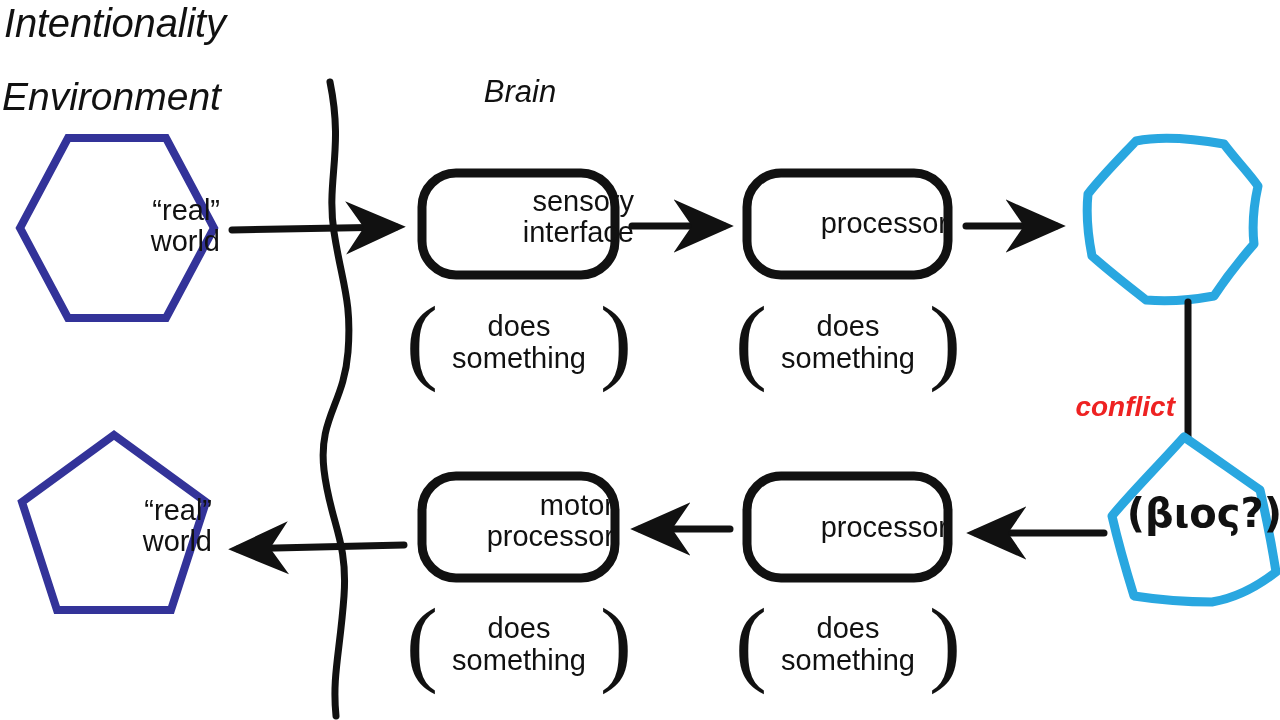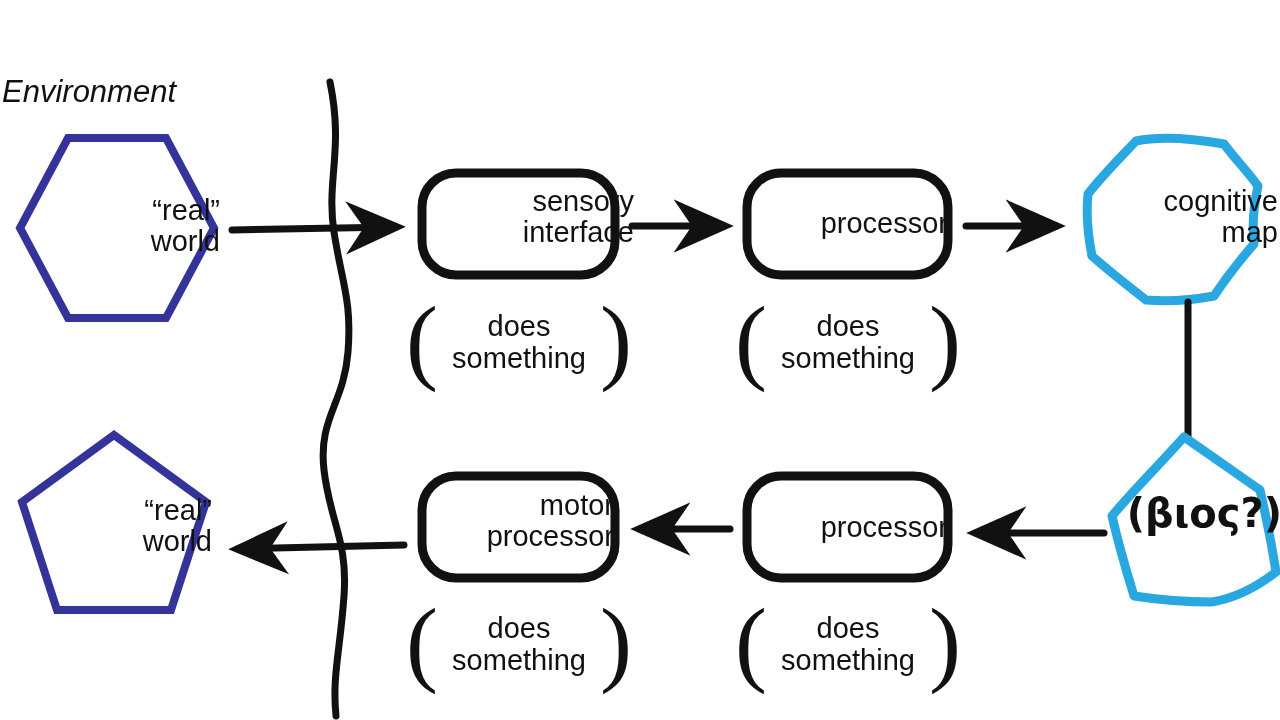--- a/index.html
+++ b/index.html
@@ -180,6 +180,7 @@
     <line x1="404" y1="545" x2="238" y2="549" stroke="#111111" stroke-width="7" stroke-linecap="round" marker-end="url(#arrowhead)"></line>
   </svg>
 
+  <div class="txt" id="title-intentionality">Intentionality</div>
 
   <div class="txt" id="label-environment">Environment</div>
 

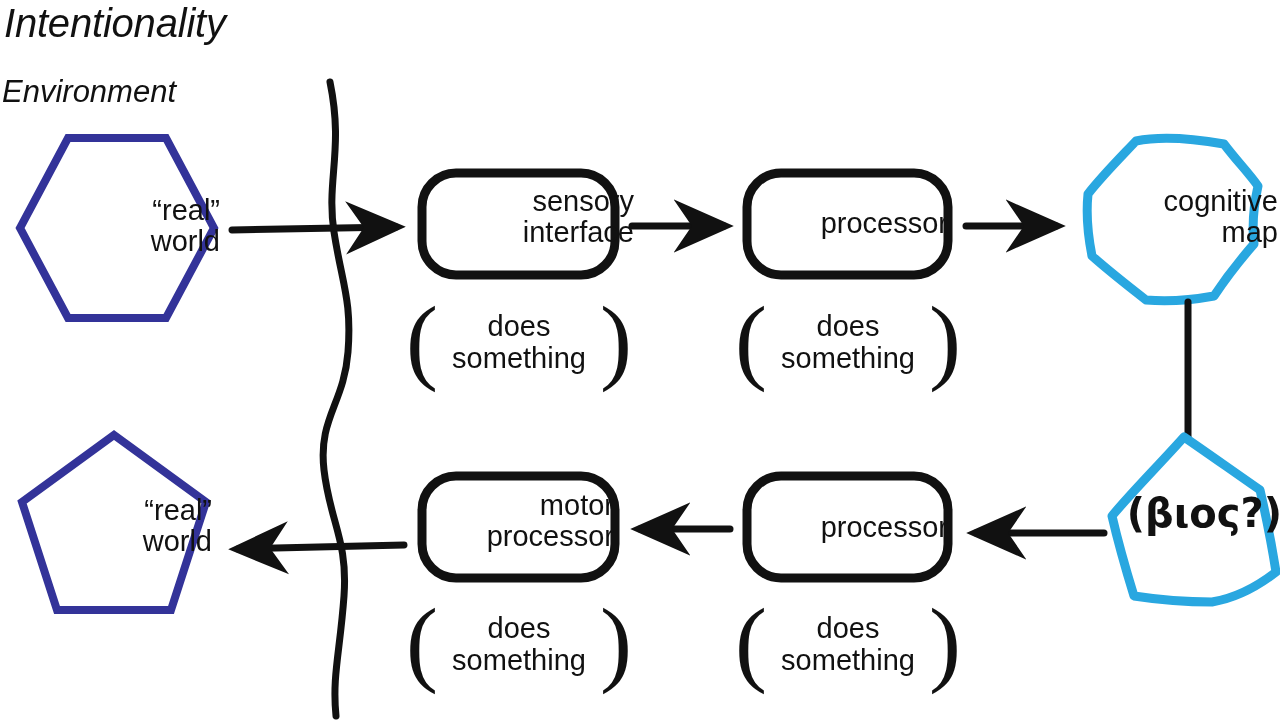--- a/index.html
+++ b/index.html
@@ -51,7 +51,7 @@
     top: 76px;
     width: 280px;
     text-align: left;
-    font-size: 31px;
+    font-size: 39px;
     font-style: italic;
   }
   #label-brain {

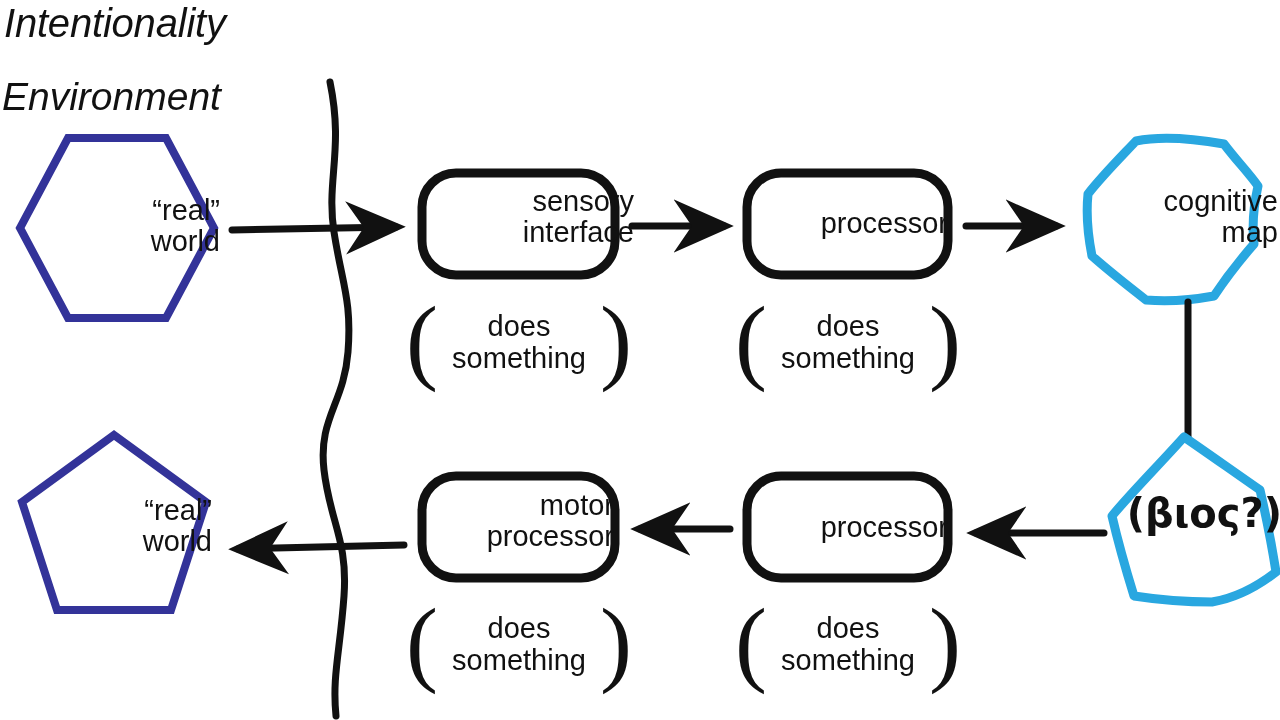--- a/index.html
+++ b/index.html
@@ -184,6 +184,7 @@
 
   <div class="txt" id="label-environment">Environment</div>
 
+  <div class="txt" id="label-brain">Brain</div>
 
   <div class="txt node-label" id="label-real-world-top">“real”
 world</div>

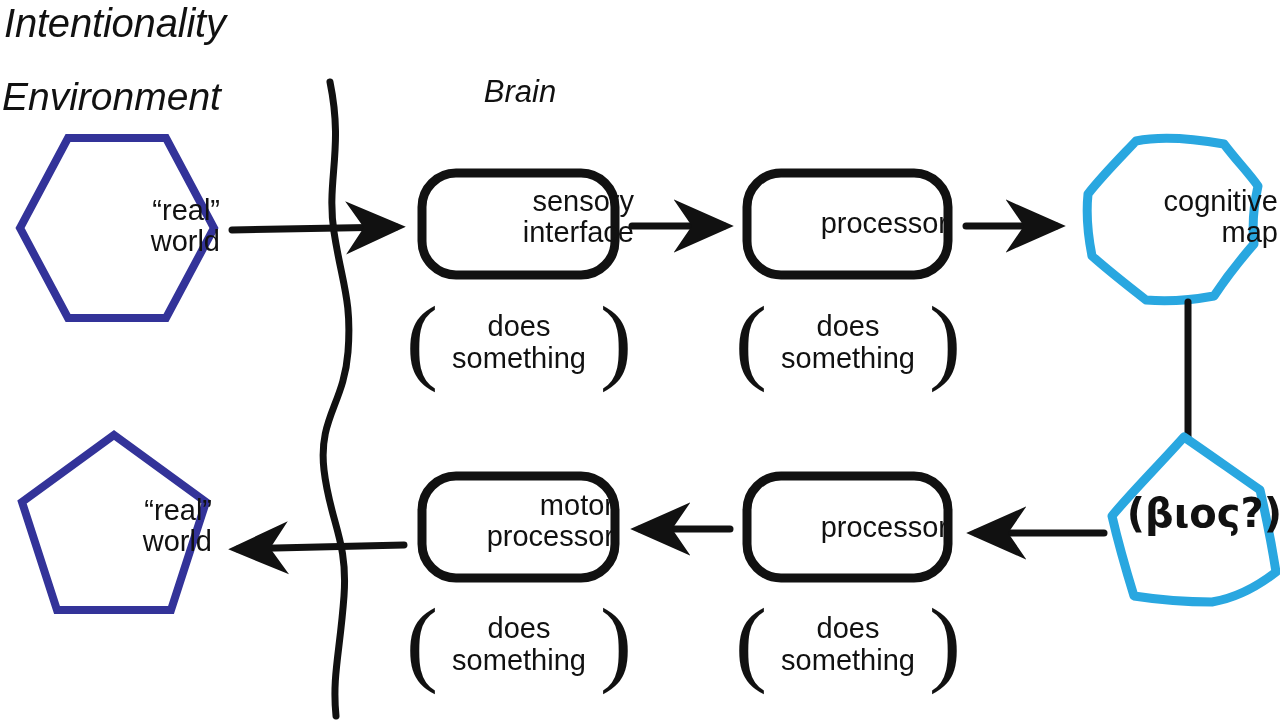--- a/index.html
+++ b/index.html
@@ -197,8 +197,6 @@
 
   <div class="txt node-label" id="label-processor-top">processor</div>
 
-  <div class="txt node-label" id="label-cognitive-map">cognitive
-map</div>
 
   <div class="txt node-label" id="label-motor">motor
 processor</div>

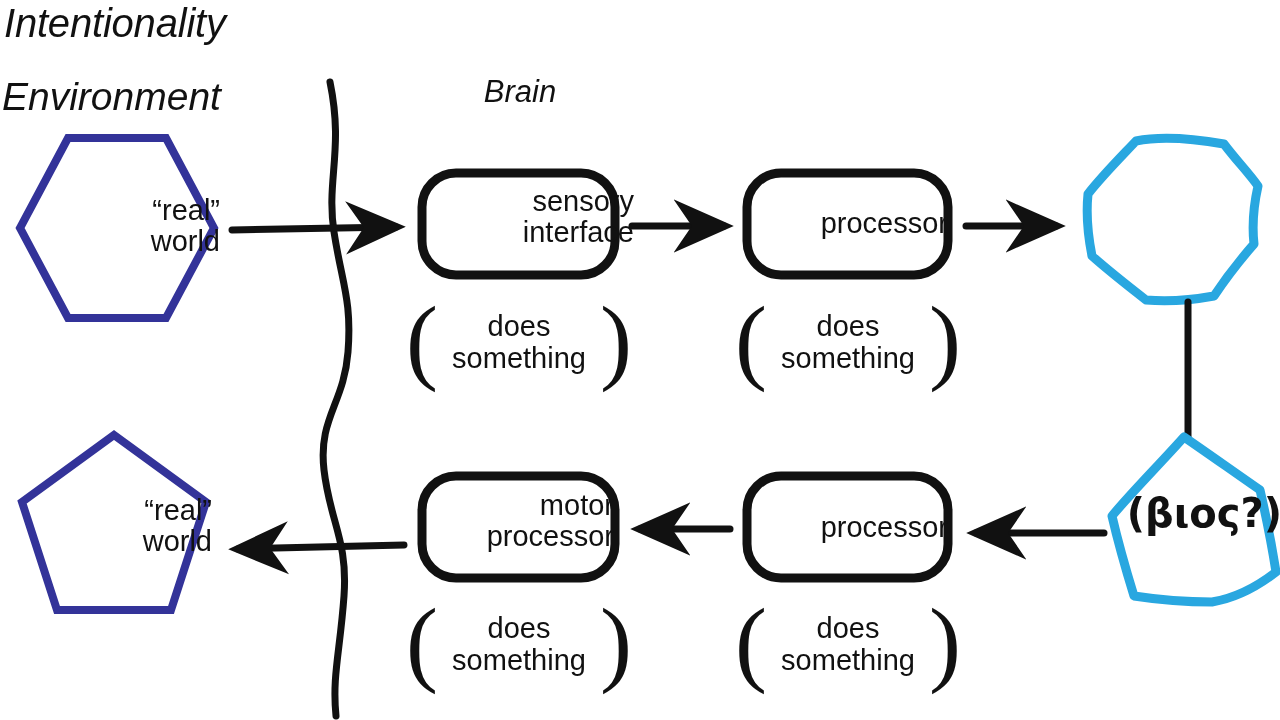--- a/index.html
+++ b/index.html
@@ -205,6 +205,7 @@
 
   <div class="txt" id="label-bios">(βιος?)</div>
 
+  <div class="txt" id="label-conflict">conflict</div>
 
   <div class="annot" id="annot-sensory">
     <span class="paren left">(</span>

